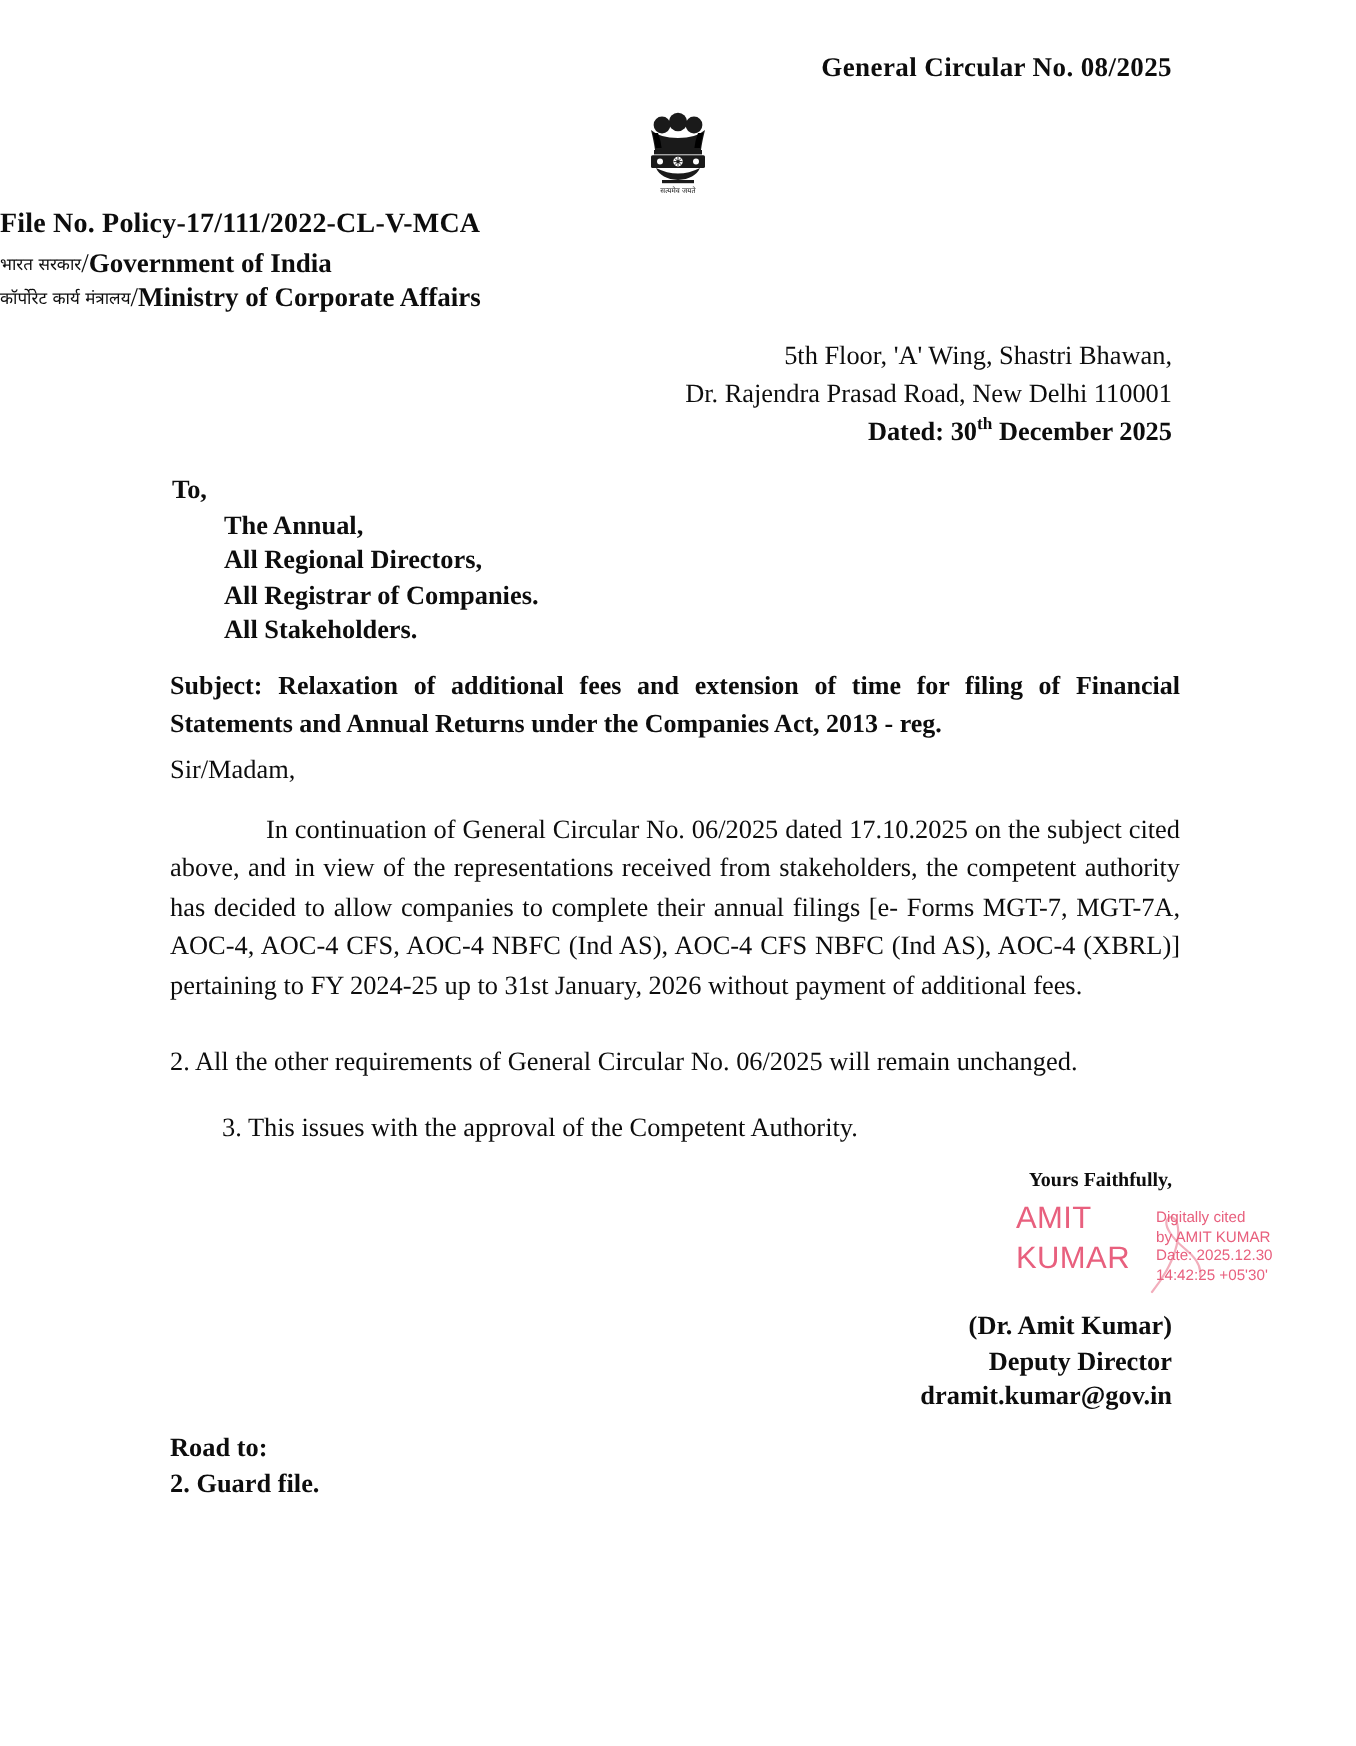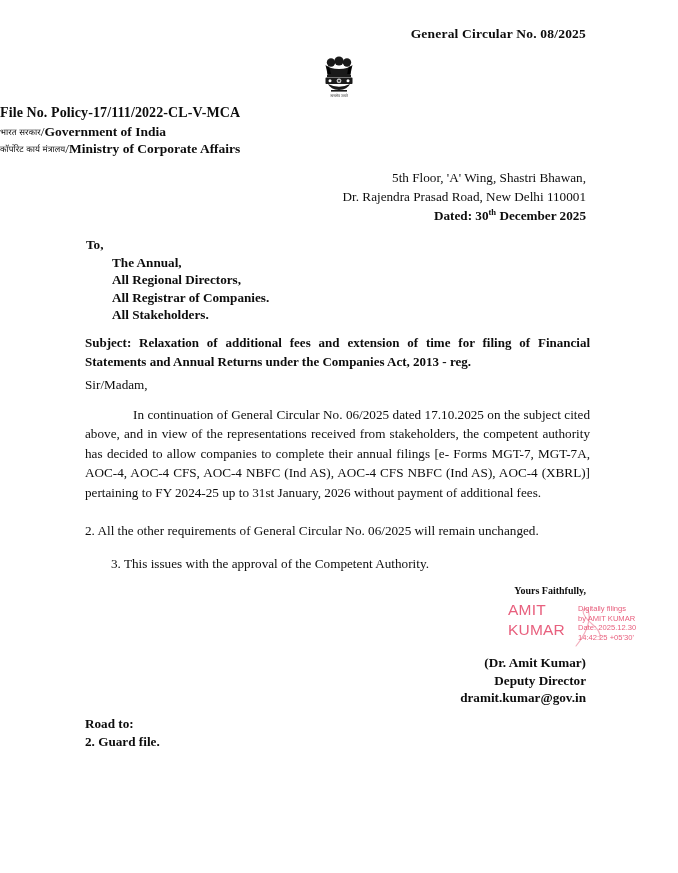--- a/index.html
+++ b/index.html
@@ -292,7 +292,7 @@
       <path d="M6 44 C14 34 20 22 19 12 C18.6 7 15 5 13.5 8 C12 11 16 17 22 22 C27 26 31 31 30 36" fill="none" stroke="#f2aebc" stroke-width="1.1" stroke-linecap="round"></path>
     </svg>
     <div class="sig-details">
-      <div>Digitally filings</div>
+      <div>Digitally cited</div>
       <div>by AMIT KUMAR</div>
       <div>Date: 2025.12.30</div>
       <div>14:42:25 +05'30'</div>

